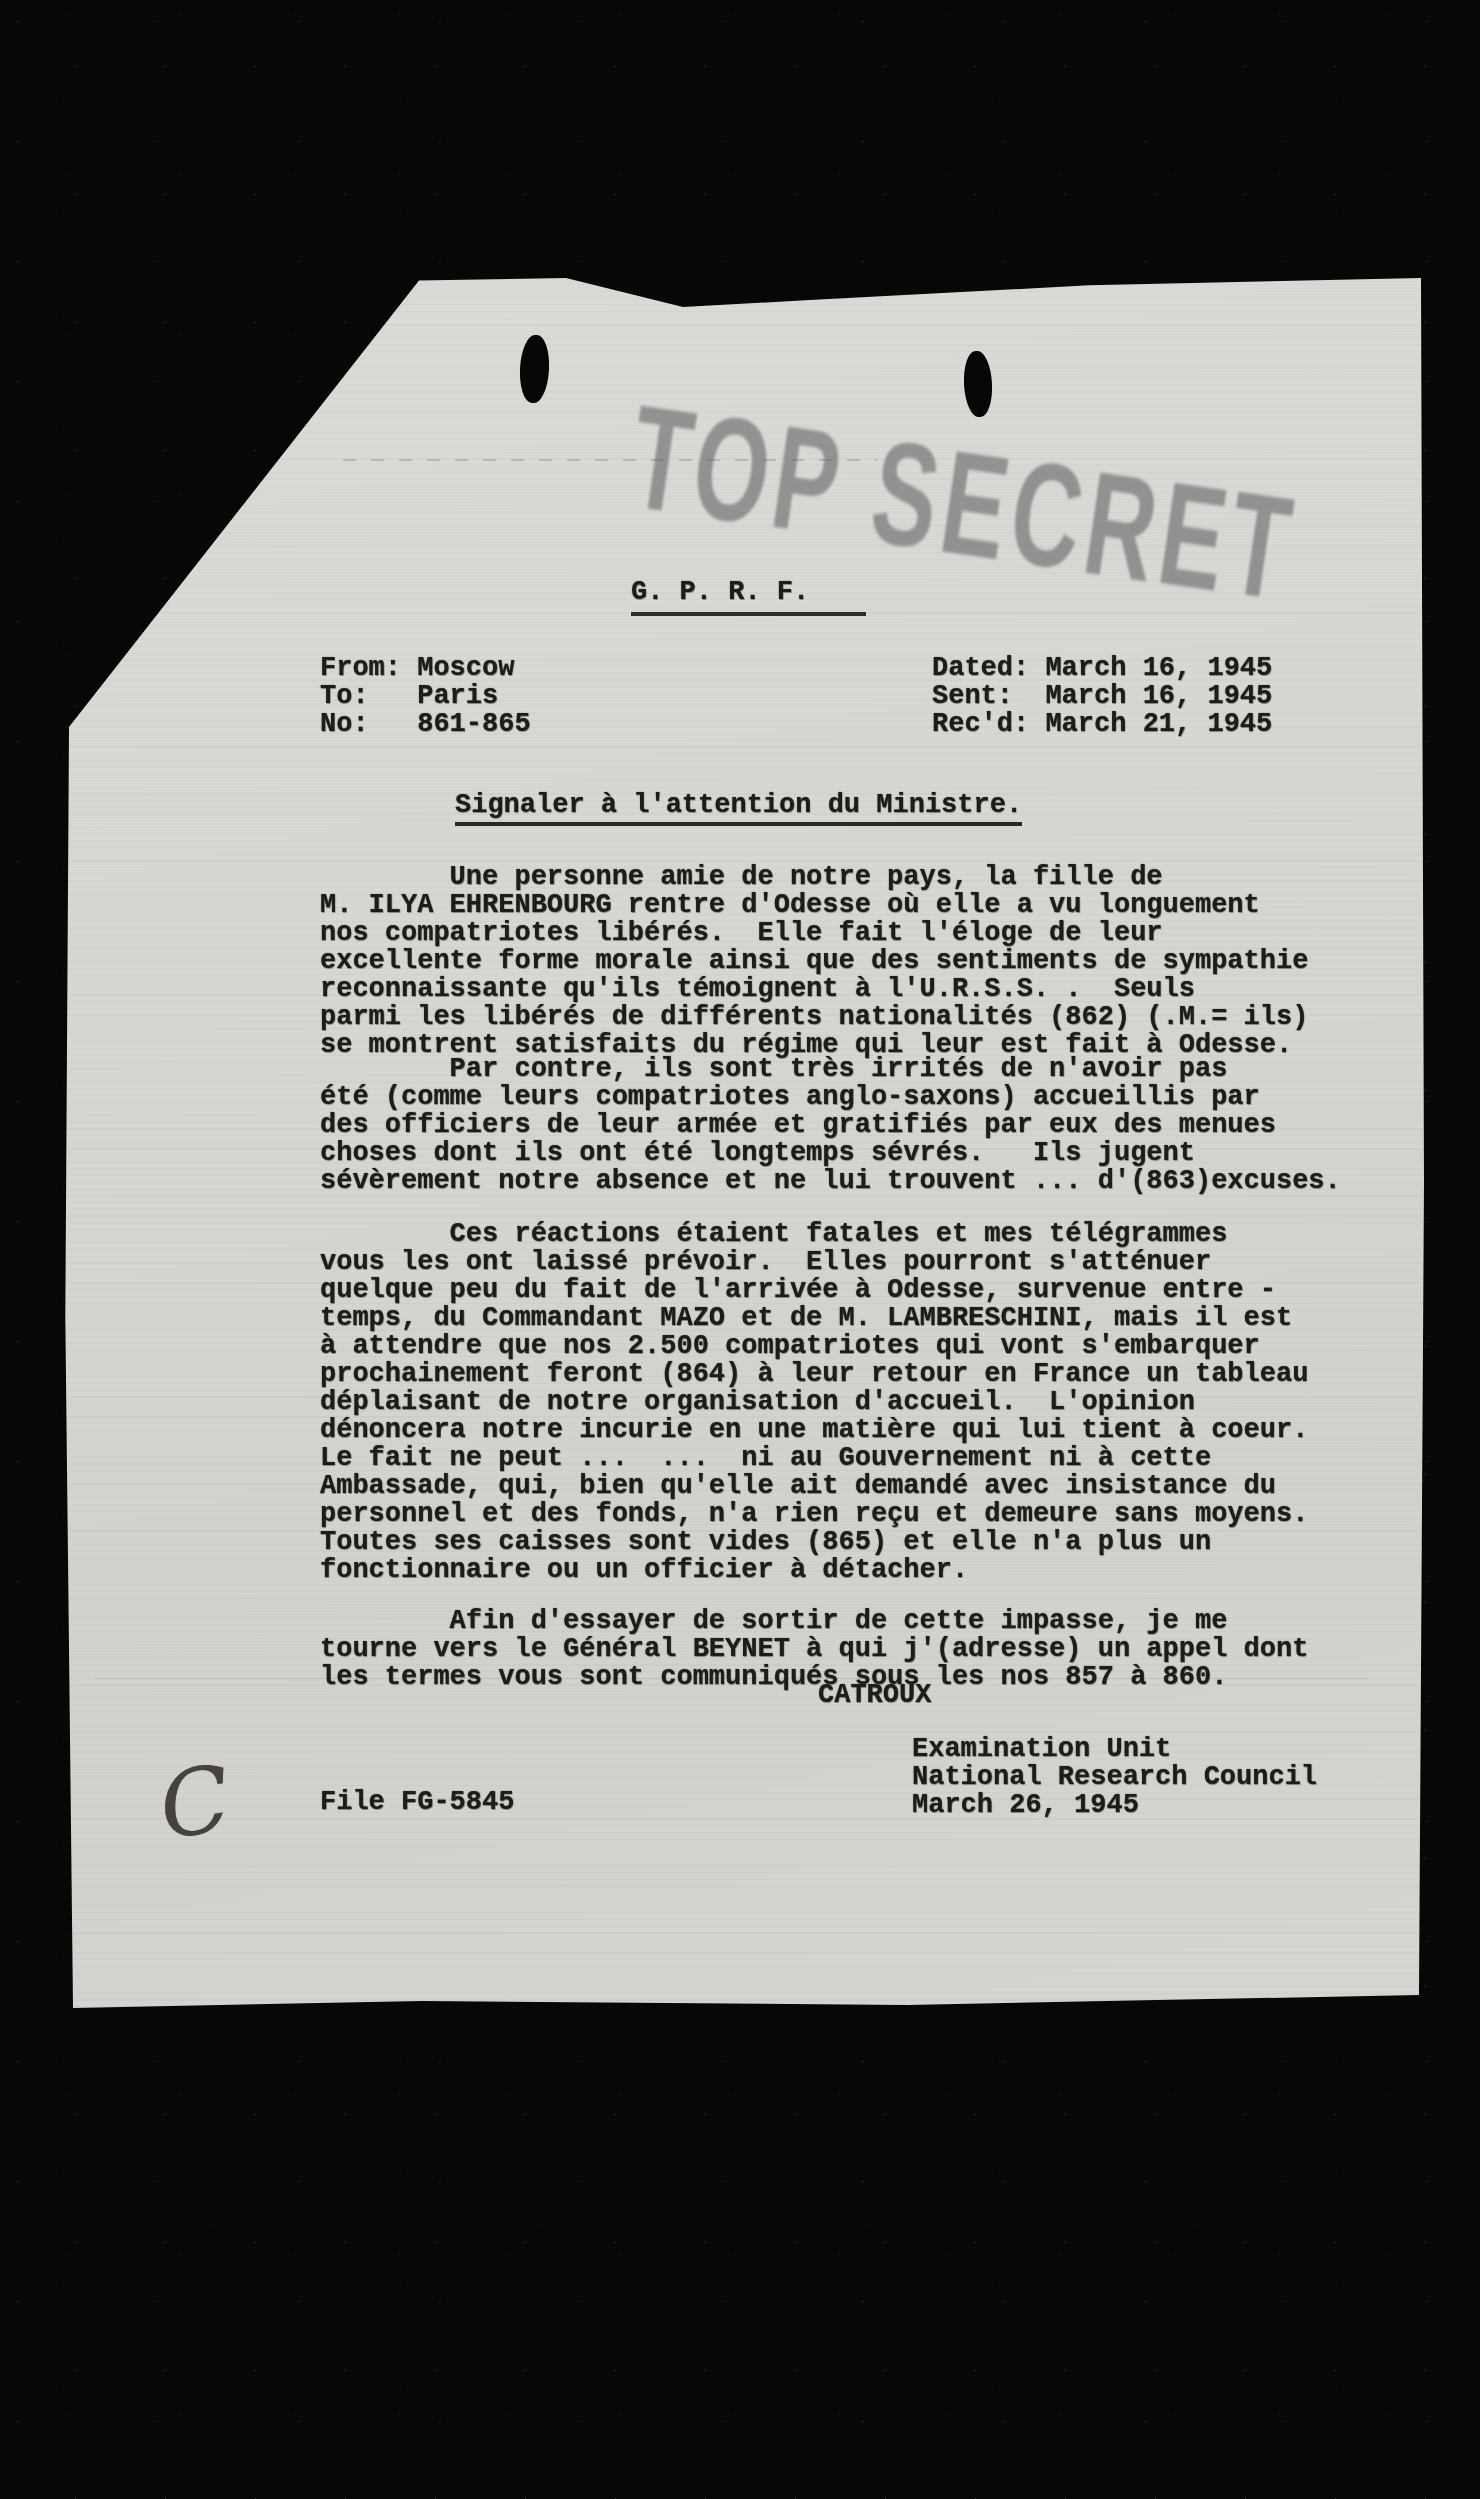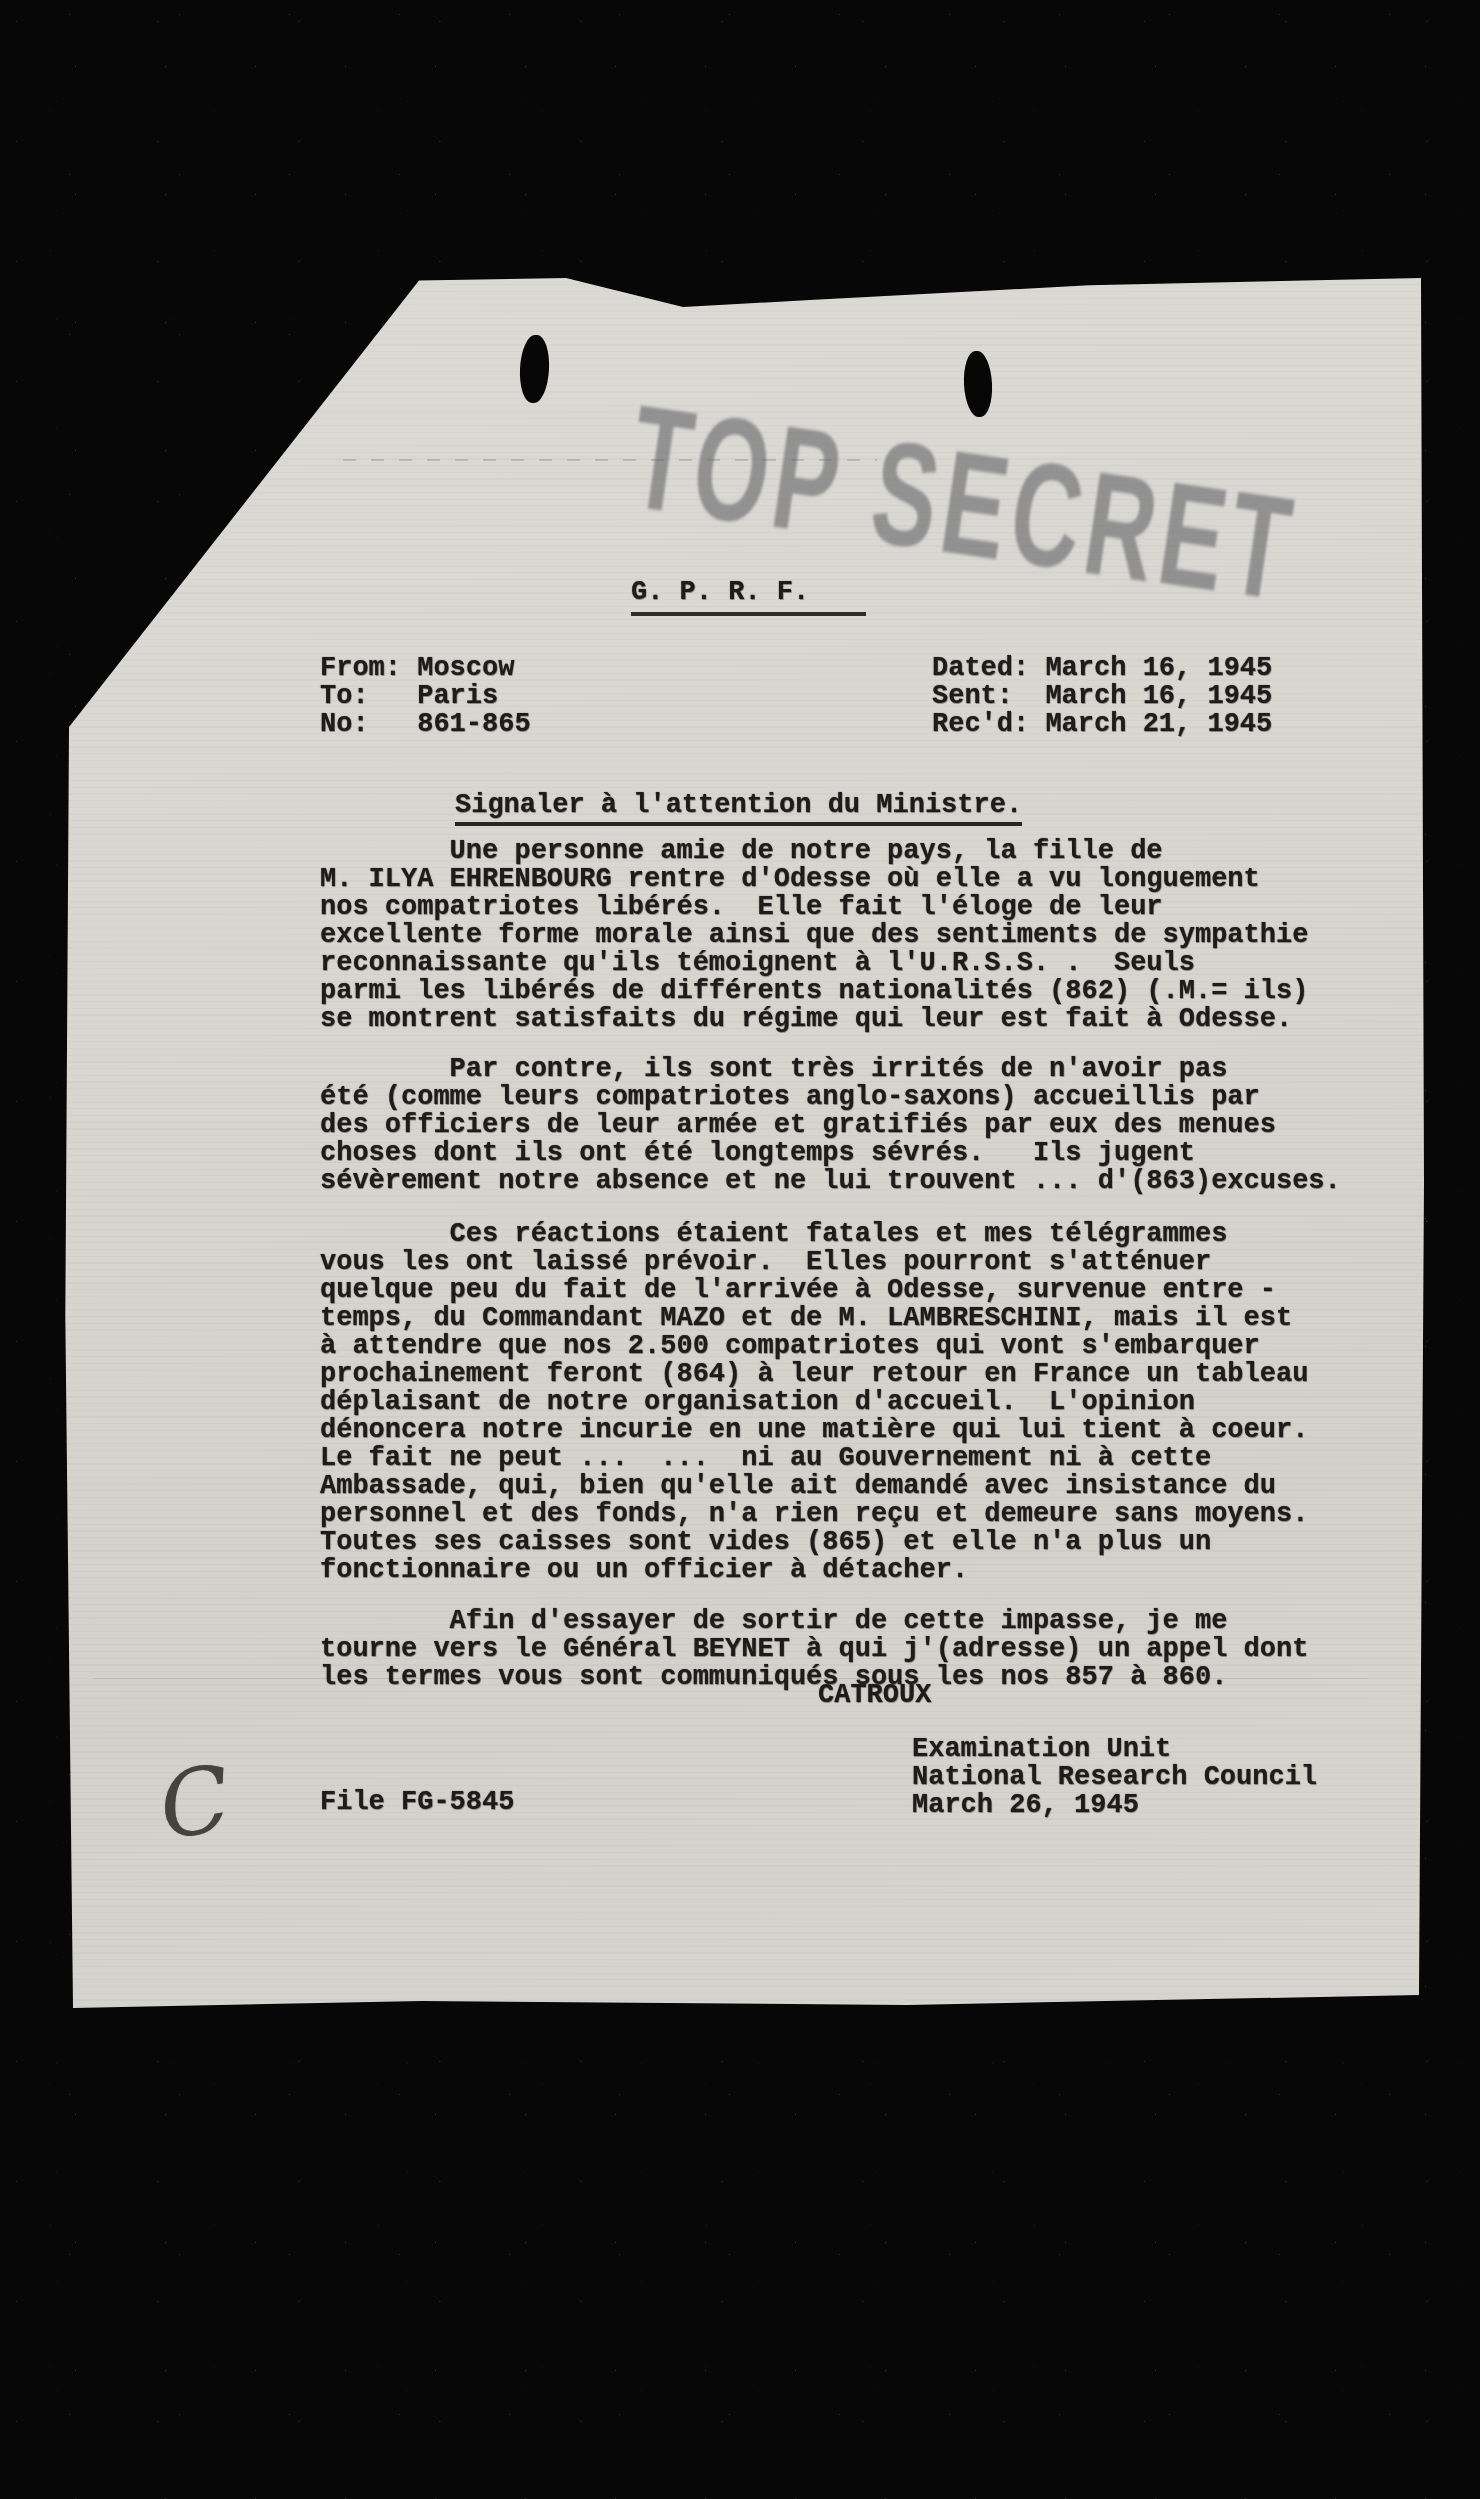--- a/index.html
+++ b/index.html
@@ -67,7 +67,7 @@
     display:inline-block;padding-bottom:3px;
     border-bottom:4.2px solid rgba(30,28,26,.95);
   }
-  .p1{left:262px;top:565px;}
+  .p1{left:262px;top:591px;}
   .p2{left:262px;top:783px;font-family:Liberation Mono, monospace;}
   .p3{left:262px;top:948px;}
   .p4{left:262px;top:1335px;font-family:Liberation Mono, monospace;}

